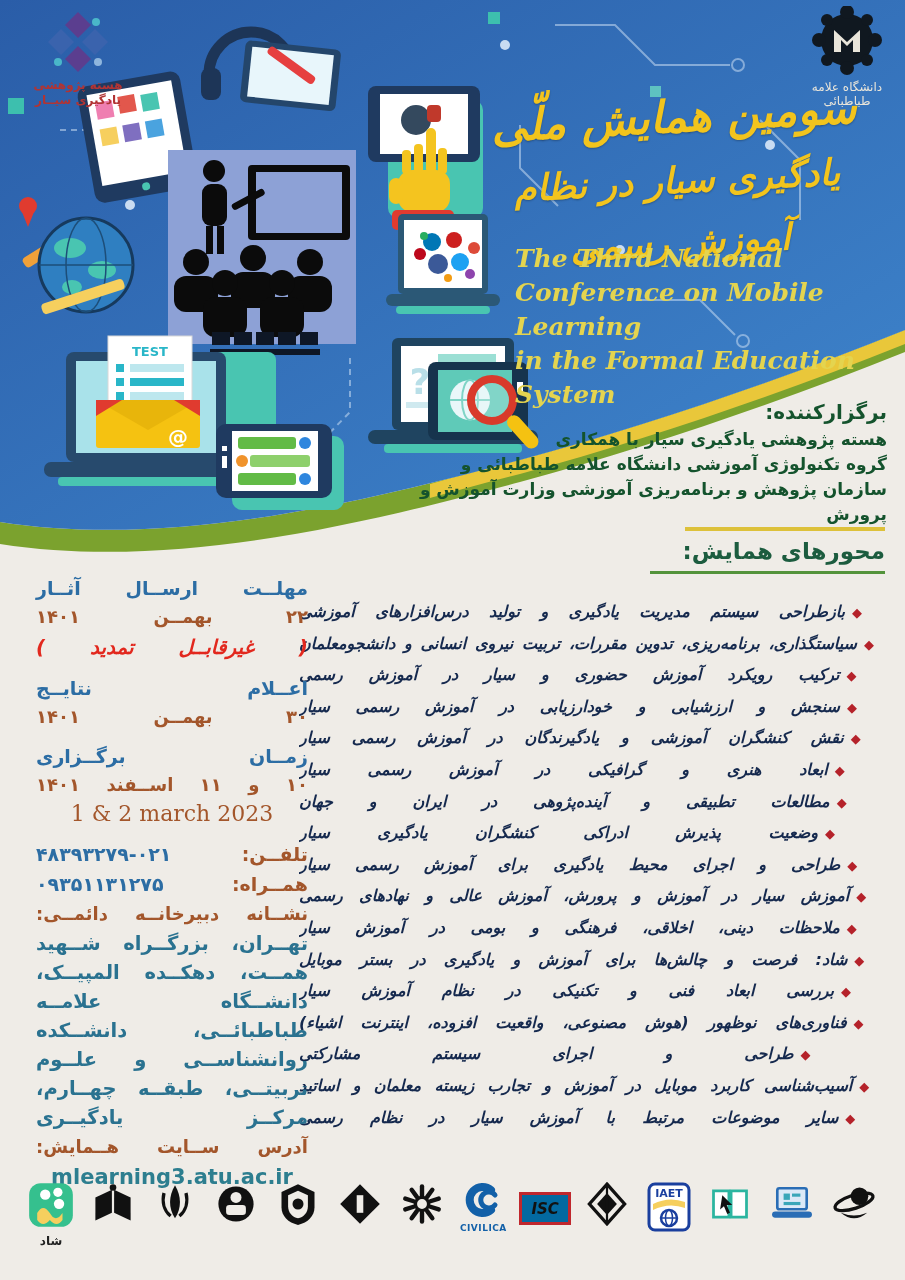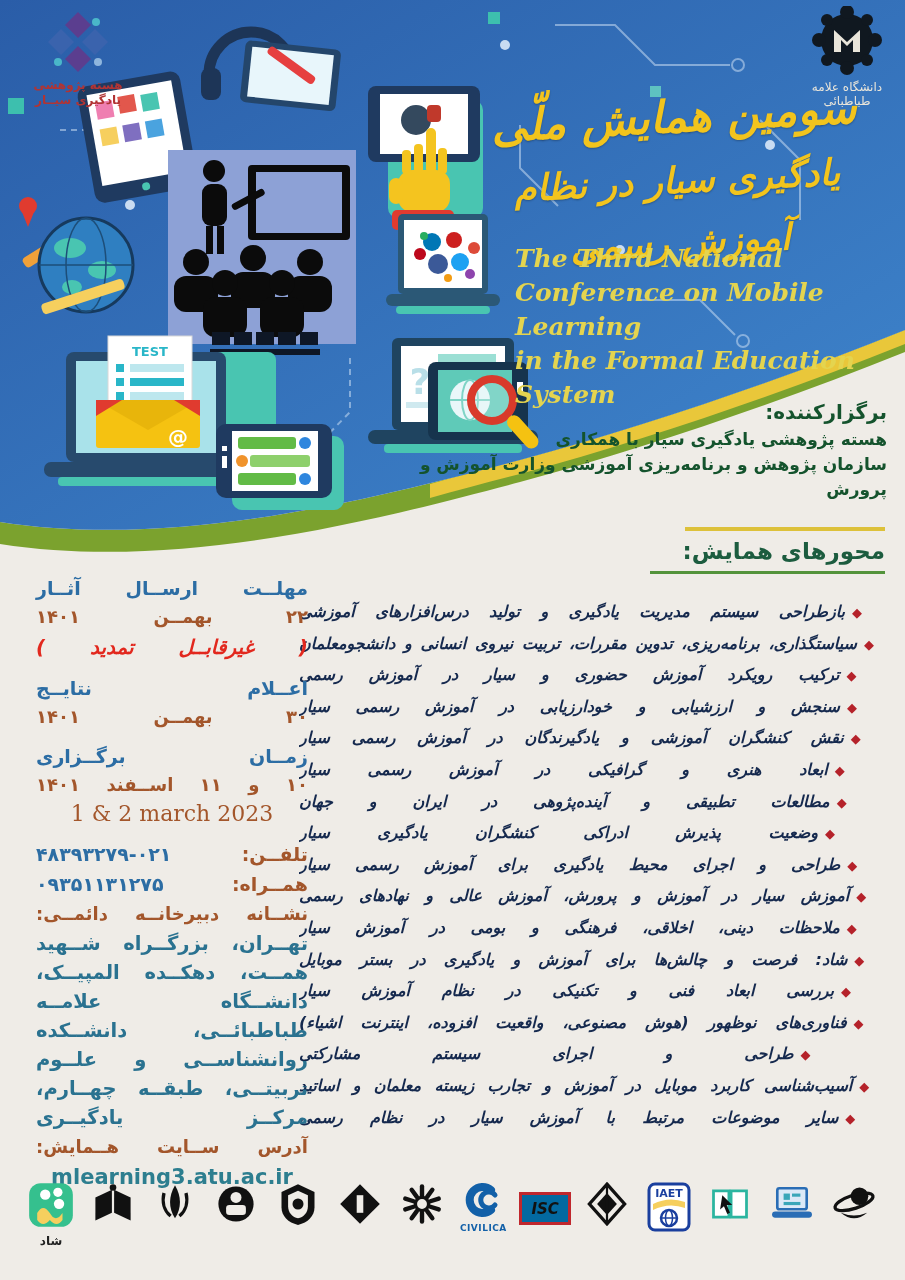--- a/index.html
+++ b/index.html
@@ -313,6 +313,7 @@
   <div class="organizer">
     <div class="org-label">برگزارکننده:</div>
     <div class="org-line">هسته پژوهشی یادگیری سیار با همکاری</div>
+    <div class="org-line">گروه تکنولوژی آموزشی دانشگاه علامه طباطبائی و</div>
     <div class="org-line">سازمان پژوهش و برنامه‌ریزی آموزشی وزارت آموزش و پرورش</div>
   </div>
 

